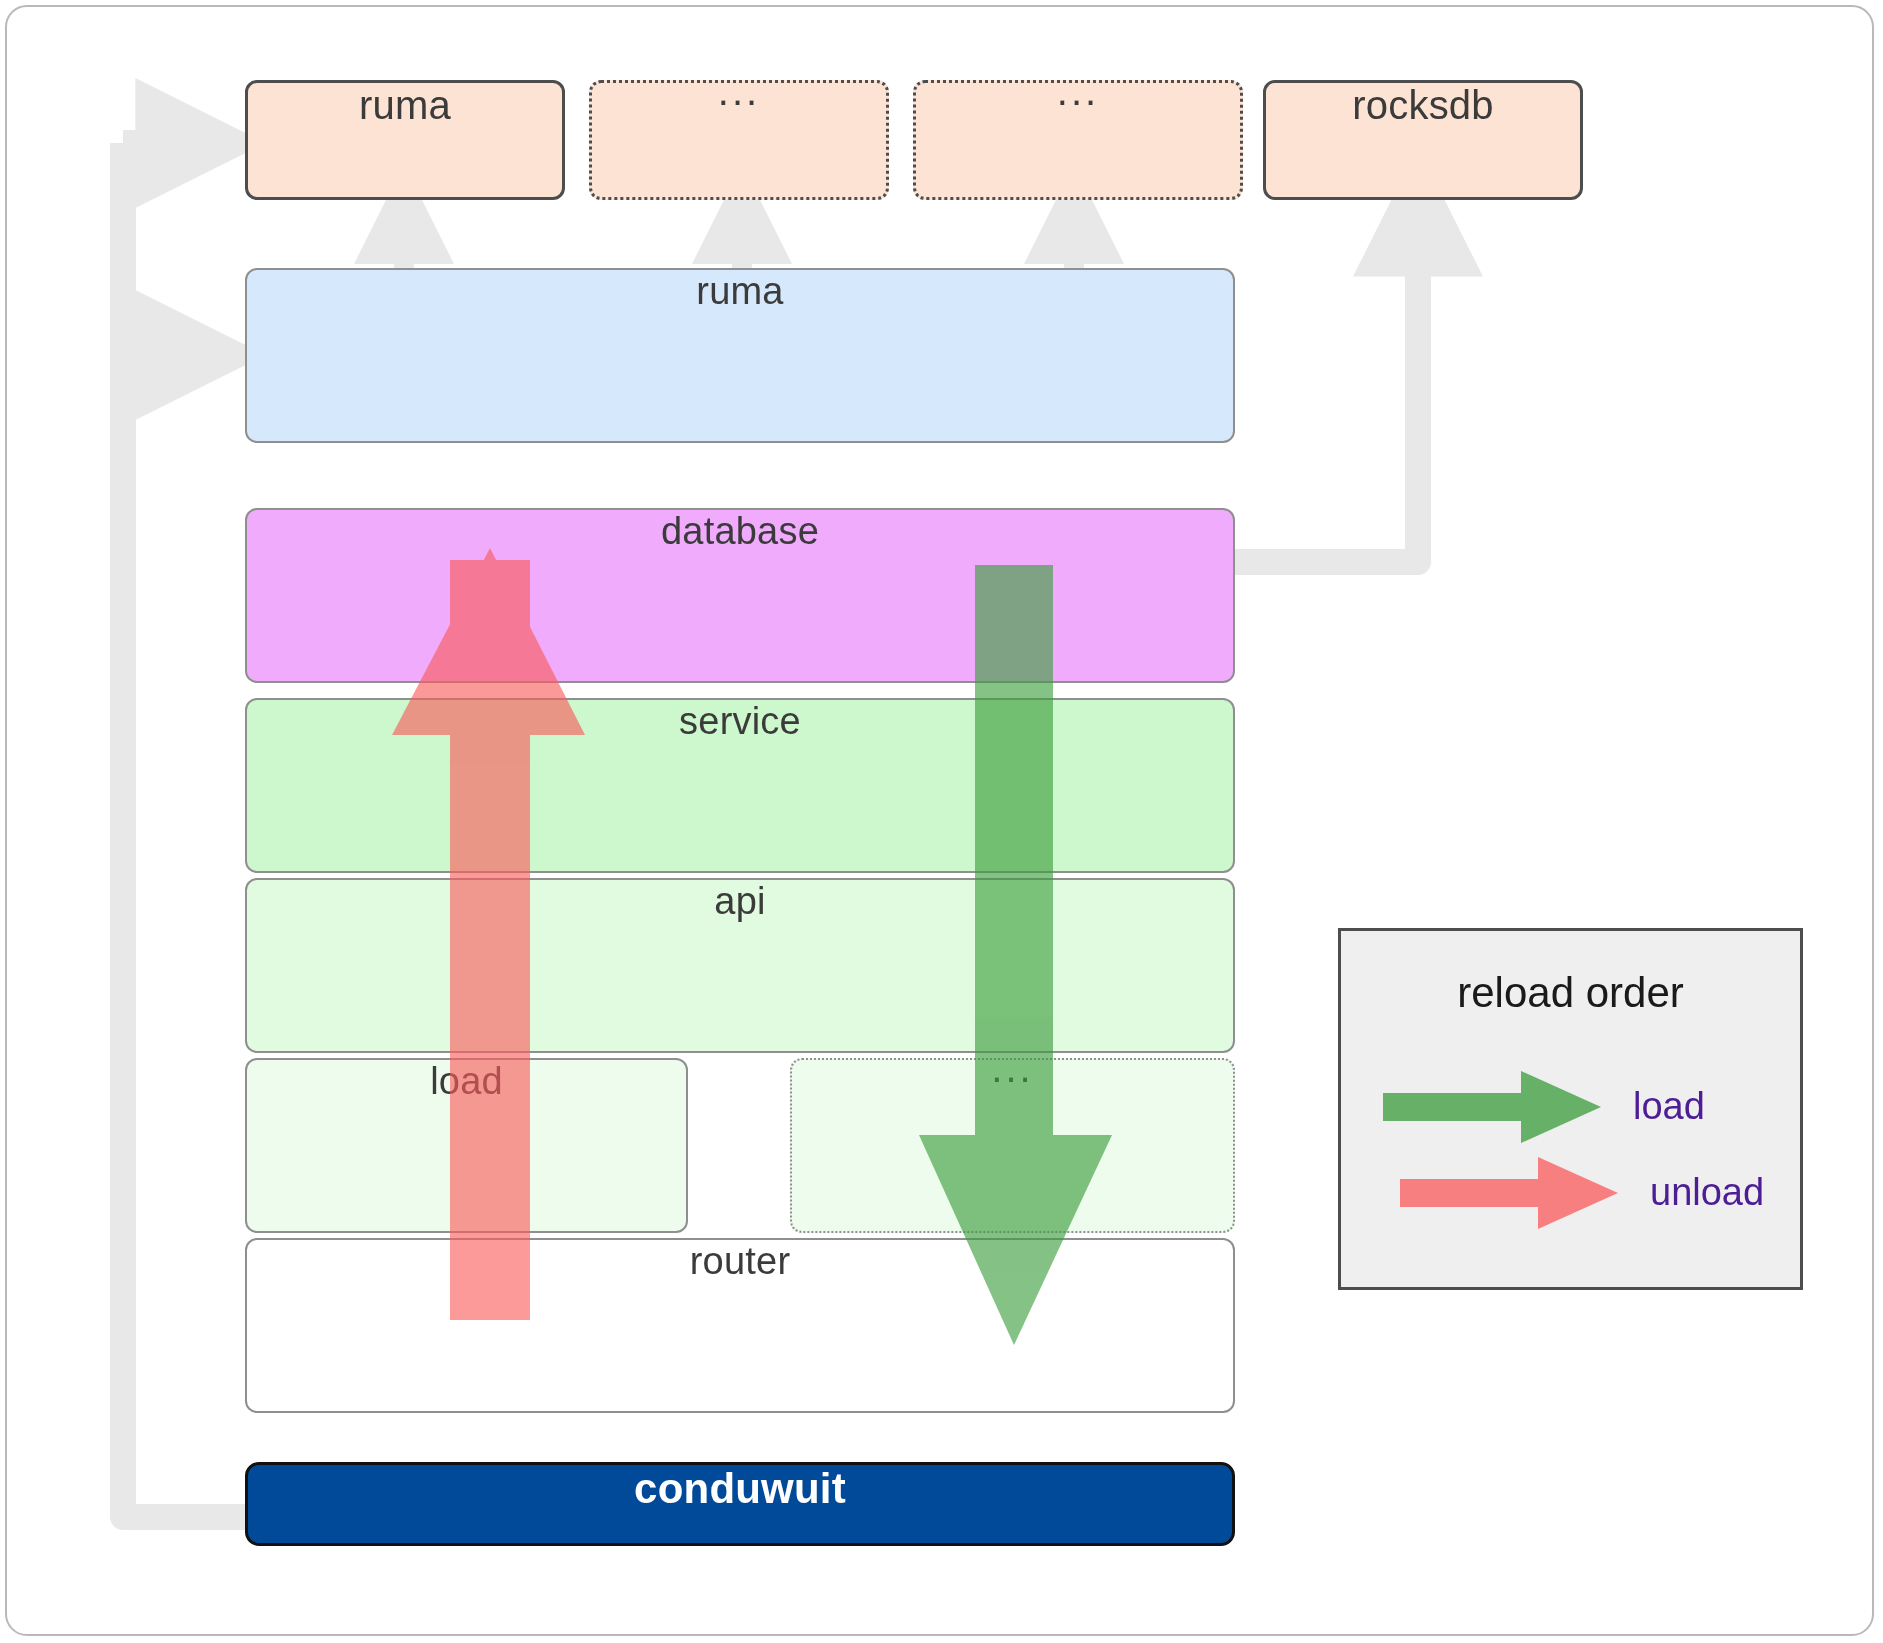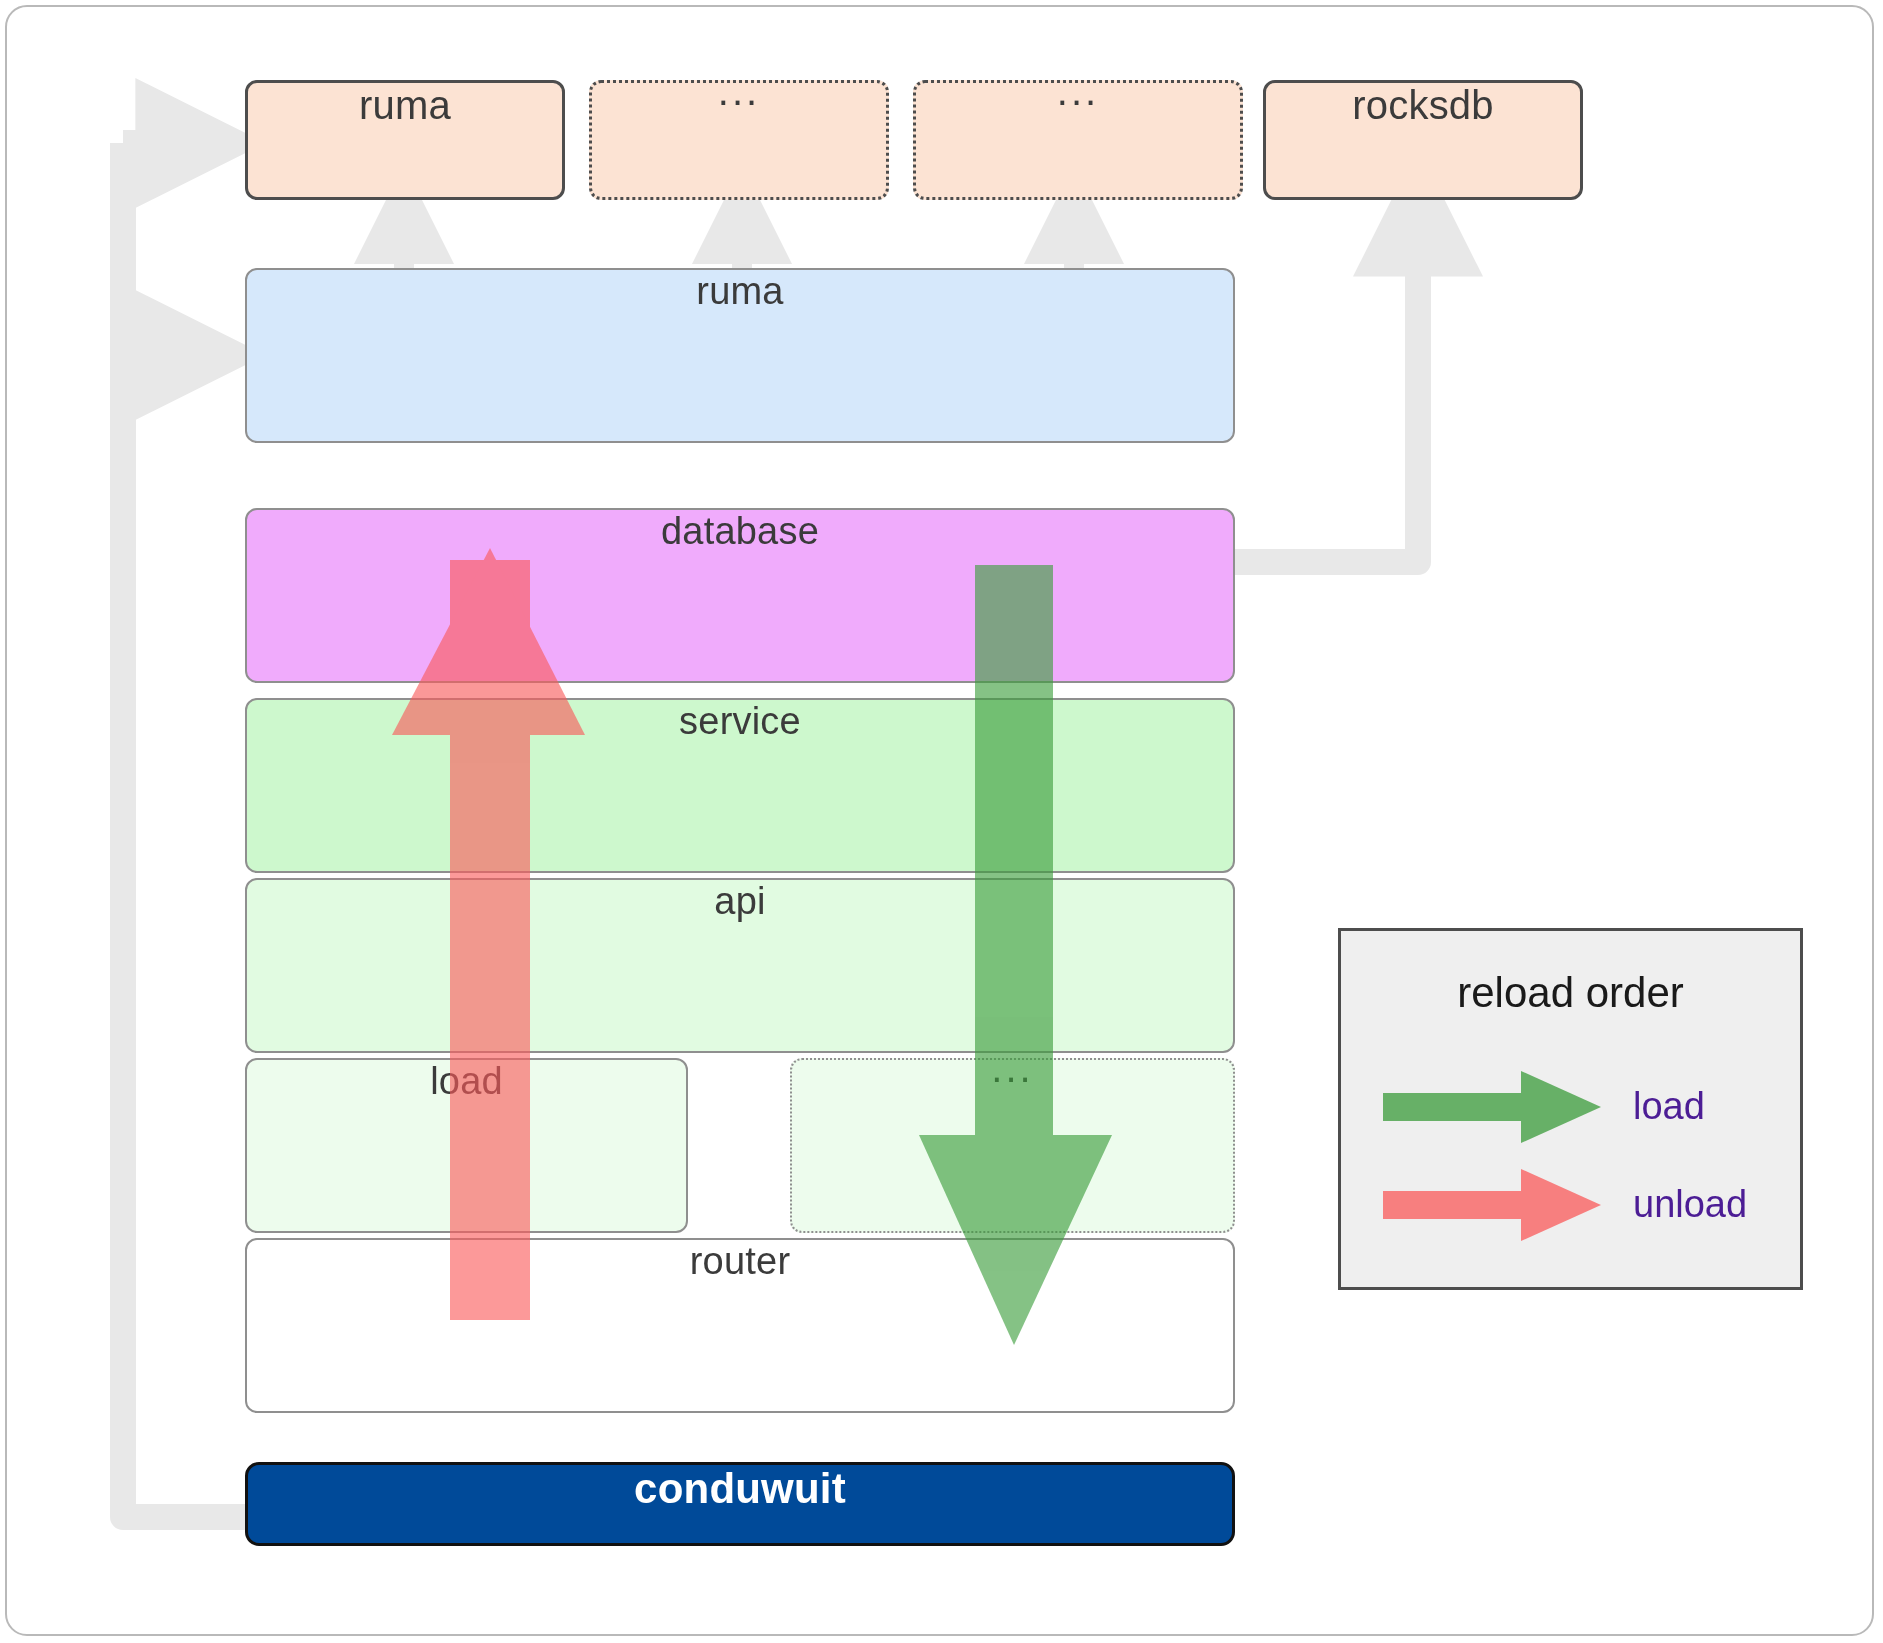--- a/index.html
+++ b/index.html
@@ -134,7 +134,7 @@
     align-items: center;
   }
   .legend-row.r1 { top: 130px; }
-  .legend-row.r2 { top: 228px; }
+  .legend-row.r2 { top: 216px; padding-left: 17px; }
   .legend-arrow {
     position: relative;
     width: 230px;

